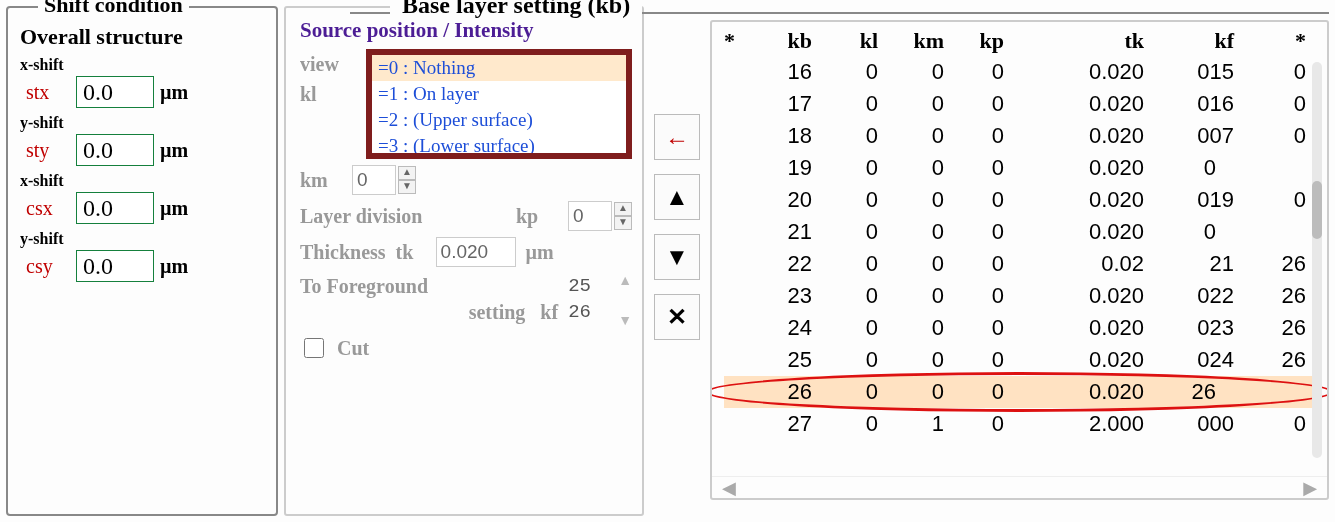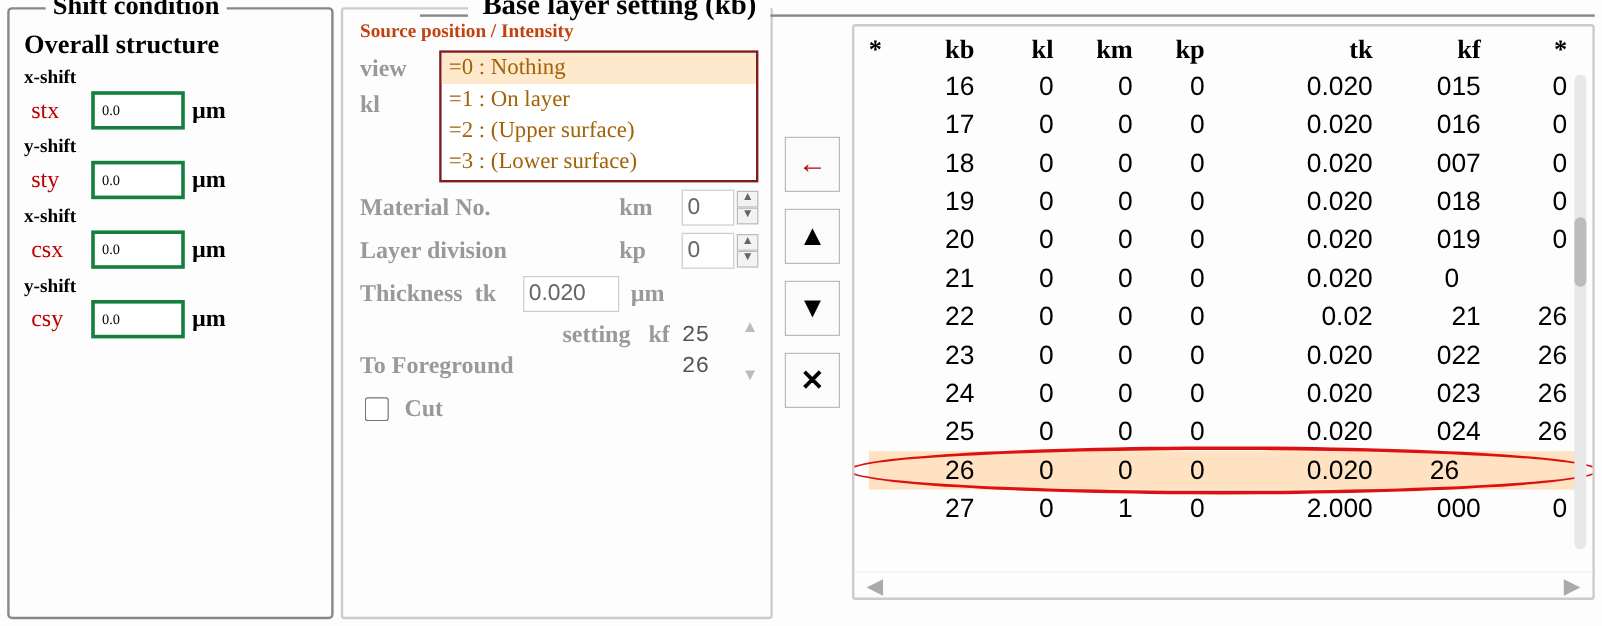--- a/index.html
+++ b/index.html
@@ -84,8 +84,8 @@
   }
   .mid-title {
     font-weight: bold;
-    font-size: 16px;
-    color: #c2410c;
+    font-size: 21px;
+    color: #4c1d95;
   }
   .view-row {
     display: flex;

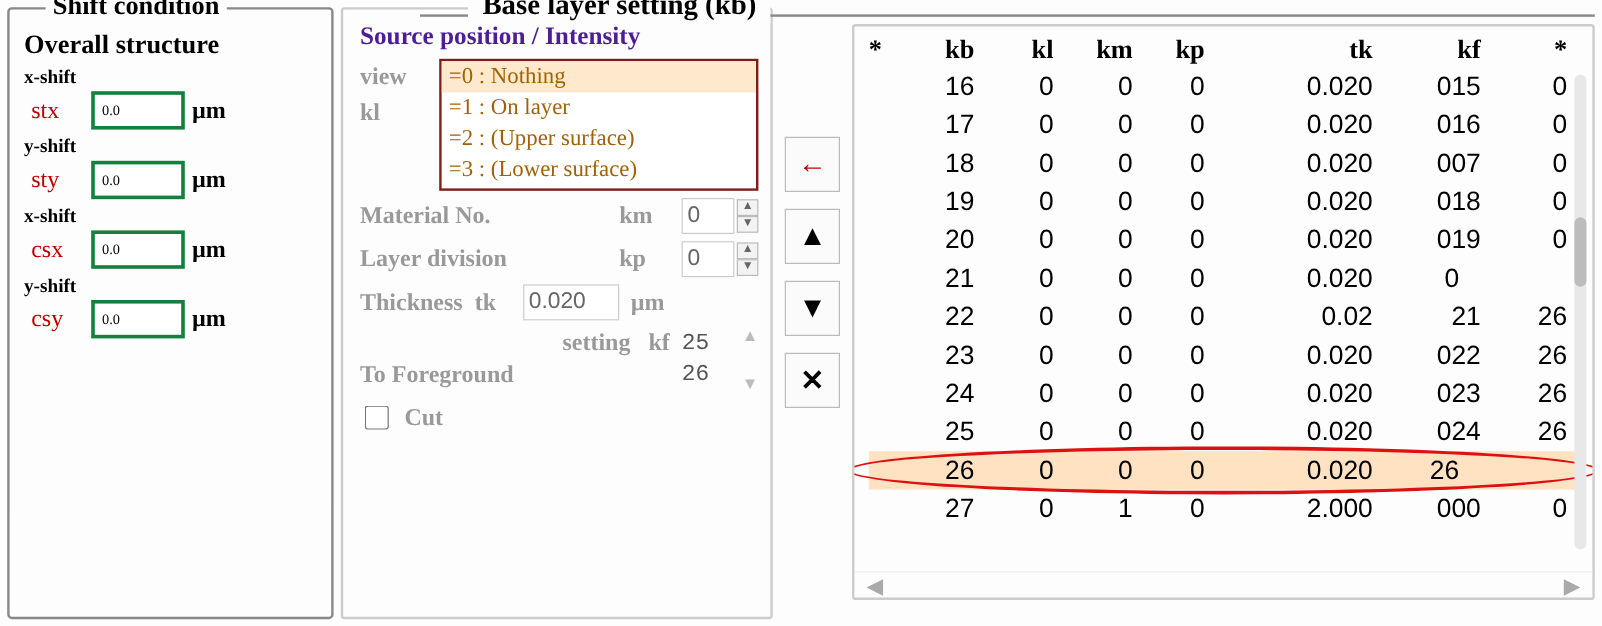--- a/index.html
+++ b/index.html
@@ -101,10 +101,10 @@
   }
   .listbox {
     flex: 1;
-    border: 2px solid #7f1d1d;
+    border: 6px solid #7f1d1d;
     background: #fff;
     font-size: 19px;
-    color: #a16207;
+    color: #1d4ed8;
     line-height: 26px;
     height: 110px;
     overflow: hidden;

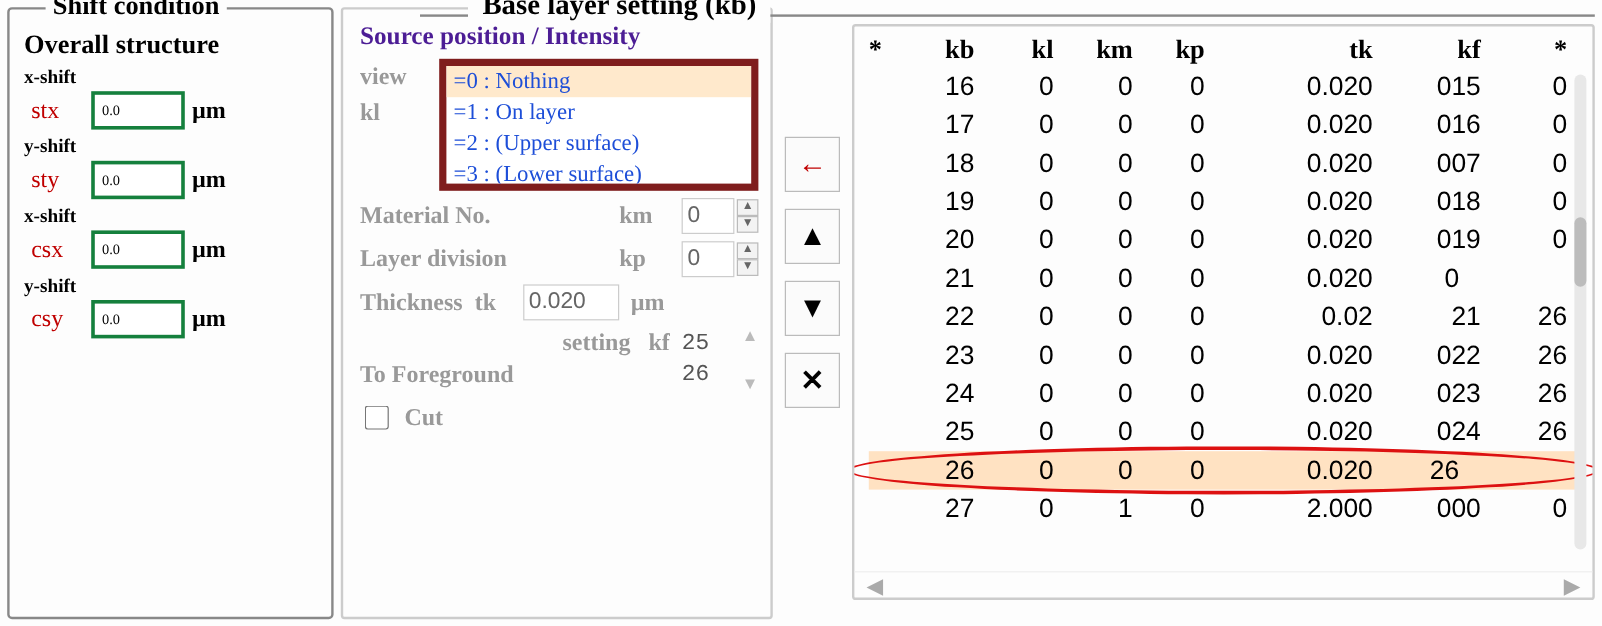--- a/index.html
+++ b/index.html
@@ -60,9 +60,9 @@
   input.num {
     width: 78px;
     height: 32px;
-    font-size: 12px;
+    font-size: 24px;
     font-family: inherit;
-    border: 3px solid #15803d;
+    border: 1px solid #15803d;
     background: #fff;
     padding: 2px 6px;
   }

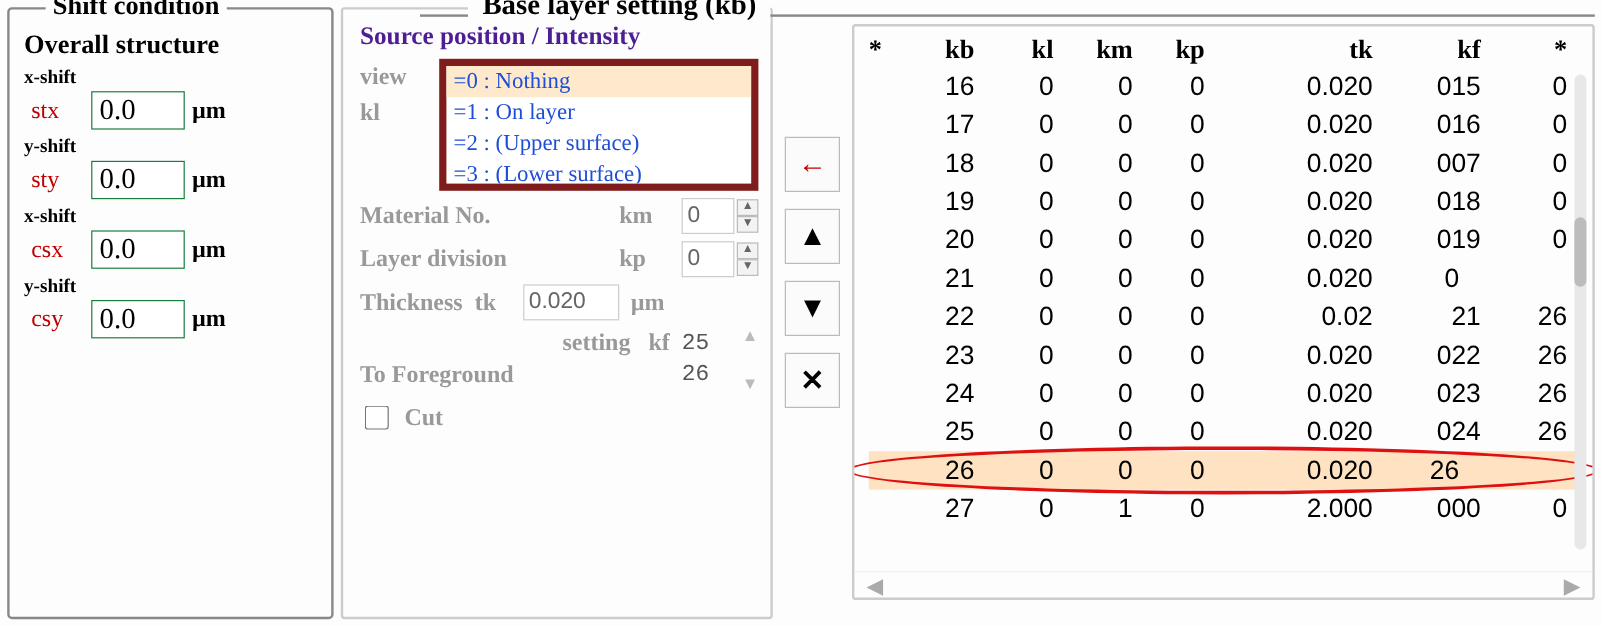--- a/index.html
+++ b/index.html
@@ -366,7 +366,6 @@
     </div>
 
     <div class="mid-row">
-      <span class="lbl">Material No.</span>
       <span class="var">km</span>
       <div class="stepper">
         <input class="mid-input" style="width: 44px;" value="0">

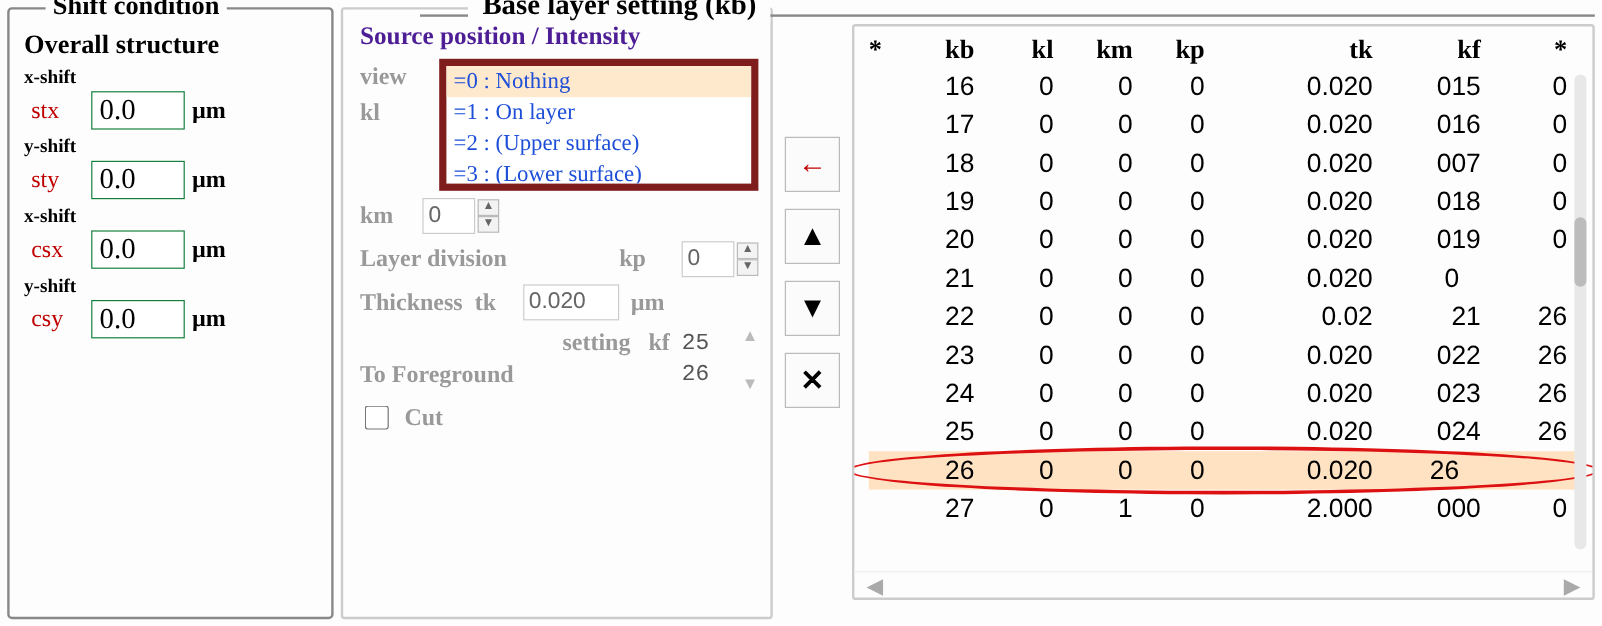--- a/index.html
+++ b/index.html
@@ -490,7 +490,6 @@
             <div class="cell c-km">0</div>
             <div class="cell c-kp">0</div>
             <div class="cell c-tk">0.020</div>
-            <div class="cell c-kf">018</div>
             <div class="cell c-star2">0</div>
           </div>
           <div class="row">

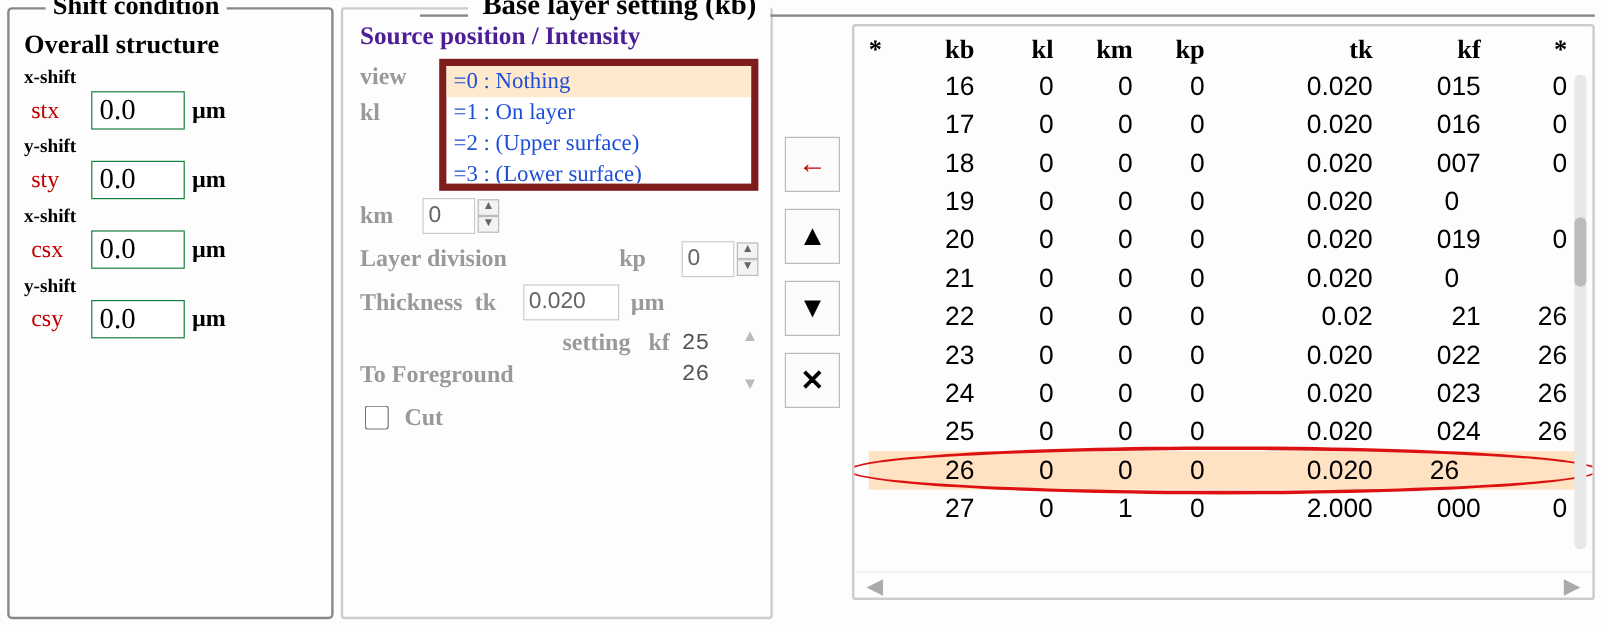--- a/index.html
+++ b/index.html
@@ -397,11 +397,11 @@
 
     <div class="fg-row">
       <div class="fg-text">
+        <div>To Foreground</div>
         <div style="text-align:right">
           <span>setting</span>&nbsp;&nbsp;
           <span>kf</span>
         </div>
-        <div>To Foreground</div>
       </div>
       <div class="fg-list" id="fg-list">
           <div>25</div>

